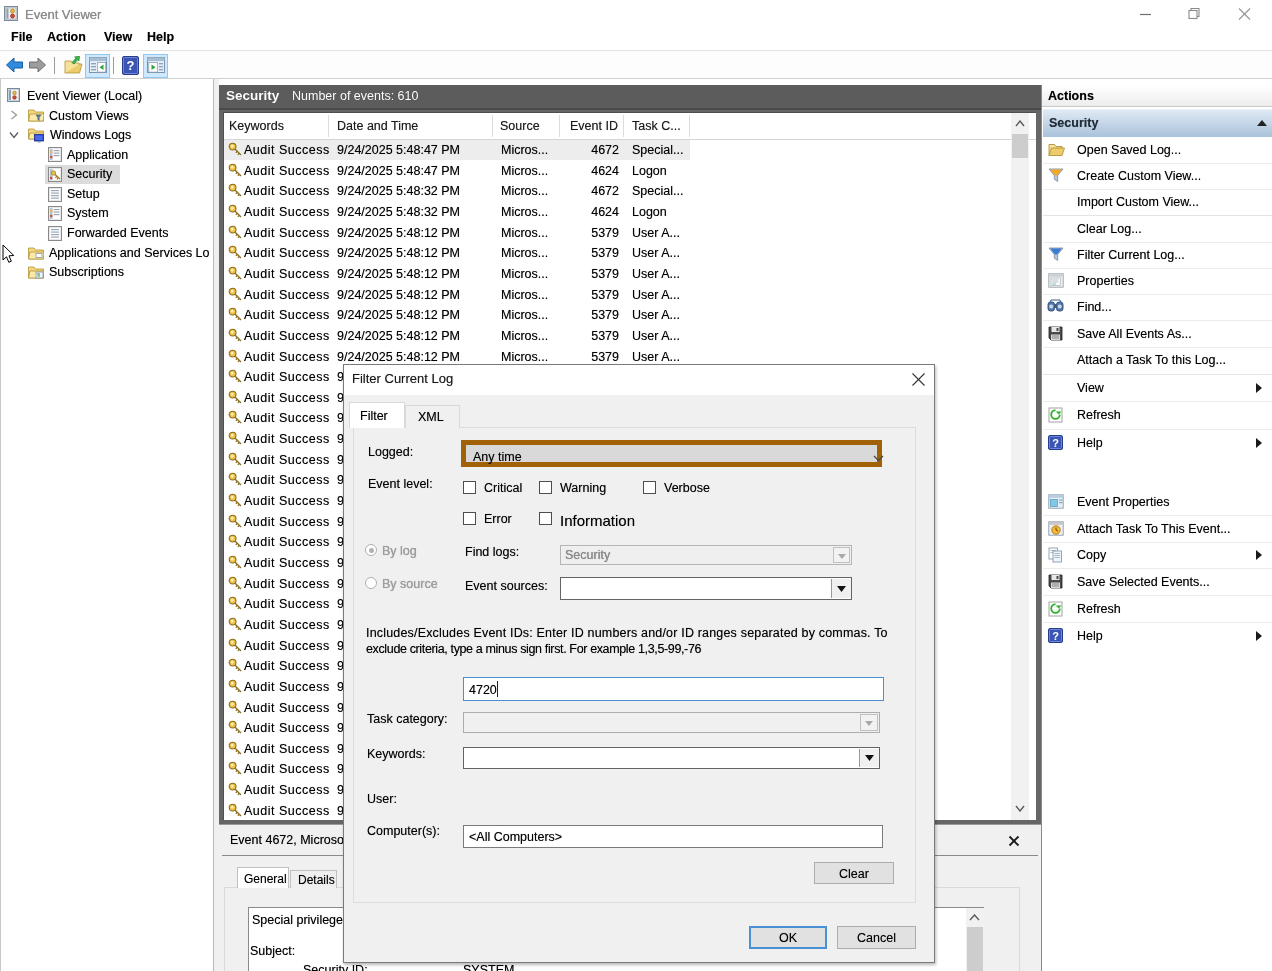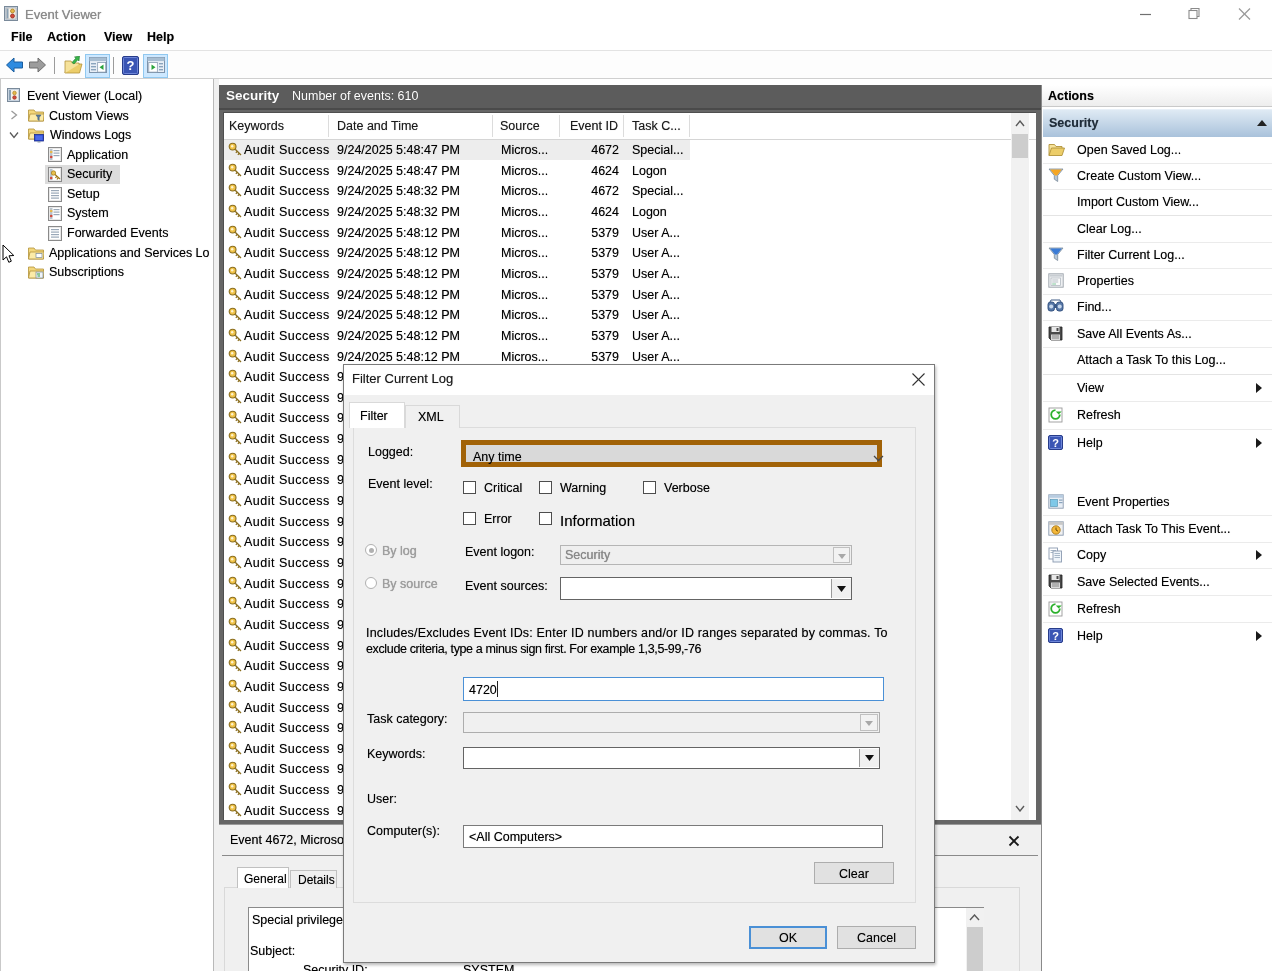--- a/index.html
+++ b/index.html
@@ -857,7 +857,7 @@
   <div class="abs" style="left:21px;top:179px;width:12px;height:12px;background:#fff;border:1px solid #b0b0b0;border-radius:50%;box-sizing:border-box;"></div>
   <div class="abs" style="left:24.5px;top:182.5px;width:5px;height:5px;background:#b0b0b0;border-radius:50%;"></div>
   <div class="txt" style="left:38px;top:180px;font-size:12.5px;color:#a0a0a0;text-align:right;">By log</div>
-  <div class="txt" style="left:121px;top:181px;font-size:12.5px;">Event logon:</div>
+  <div class="txt" style="left:121px;top:181px;font-size:12.5px;">Find logs:</div>
   <div class="abs" style="left:216px;top:180px;width:292px;height:20px;background:#efefef;border:1px solid #b5b5b5;box-sizing:border-box;">
     <div class="txt" style="left:4px;top:3px;font-size:12.5px;color:#8a8a8a;">Security</div>
     <div class="abs" style="left:272px;top:1px;width:17px;height:16px;background:#f2f2f2;border:1px solid #c0c0c0;box-sizing:border-box;">

